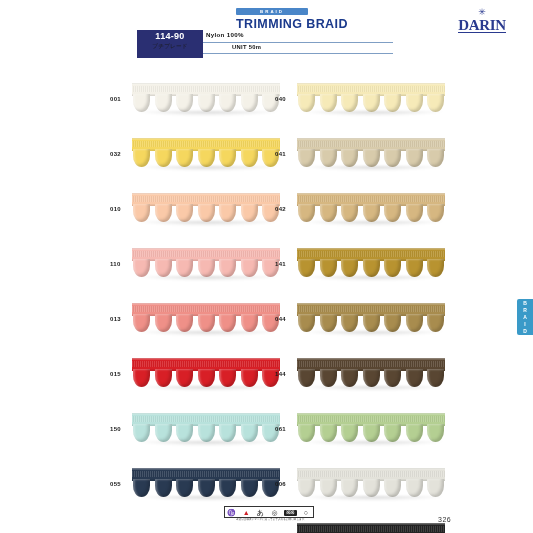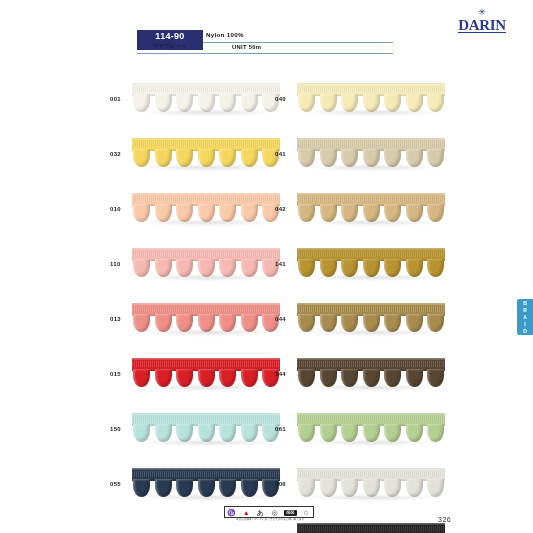--- a/index.html
+++ b/index.html
@@ -248,6 +248,10 @@
 
 <div id="page">
 
+  <div class="hdr-badge-wrap">
+    <div class="hdr-braid-pill">BRAID</div>
+    <div class="hdr-title">TRIMMING  BRAID</div>
+  </div>
 
   <div class="logo">
     <div class="logo-star">✳</div>

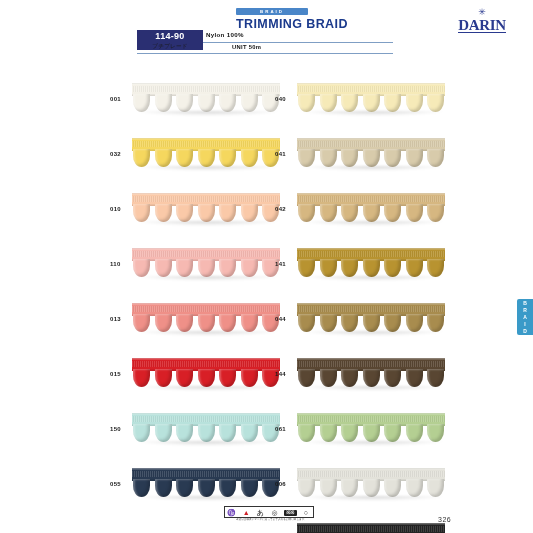--- a/index.html
+++ b/index.html
@@ -64,7 +64,7 @@
   .prod-code {
     position: absolute;
     left: 137px; top: 30px;
-    width: 66px; height: 20px;
+    width: 66px; height: 28px;
     background: #2a2f72;
     color: #fff;
     font-size: 9px; font-weight: bold;

